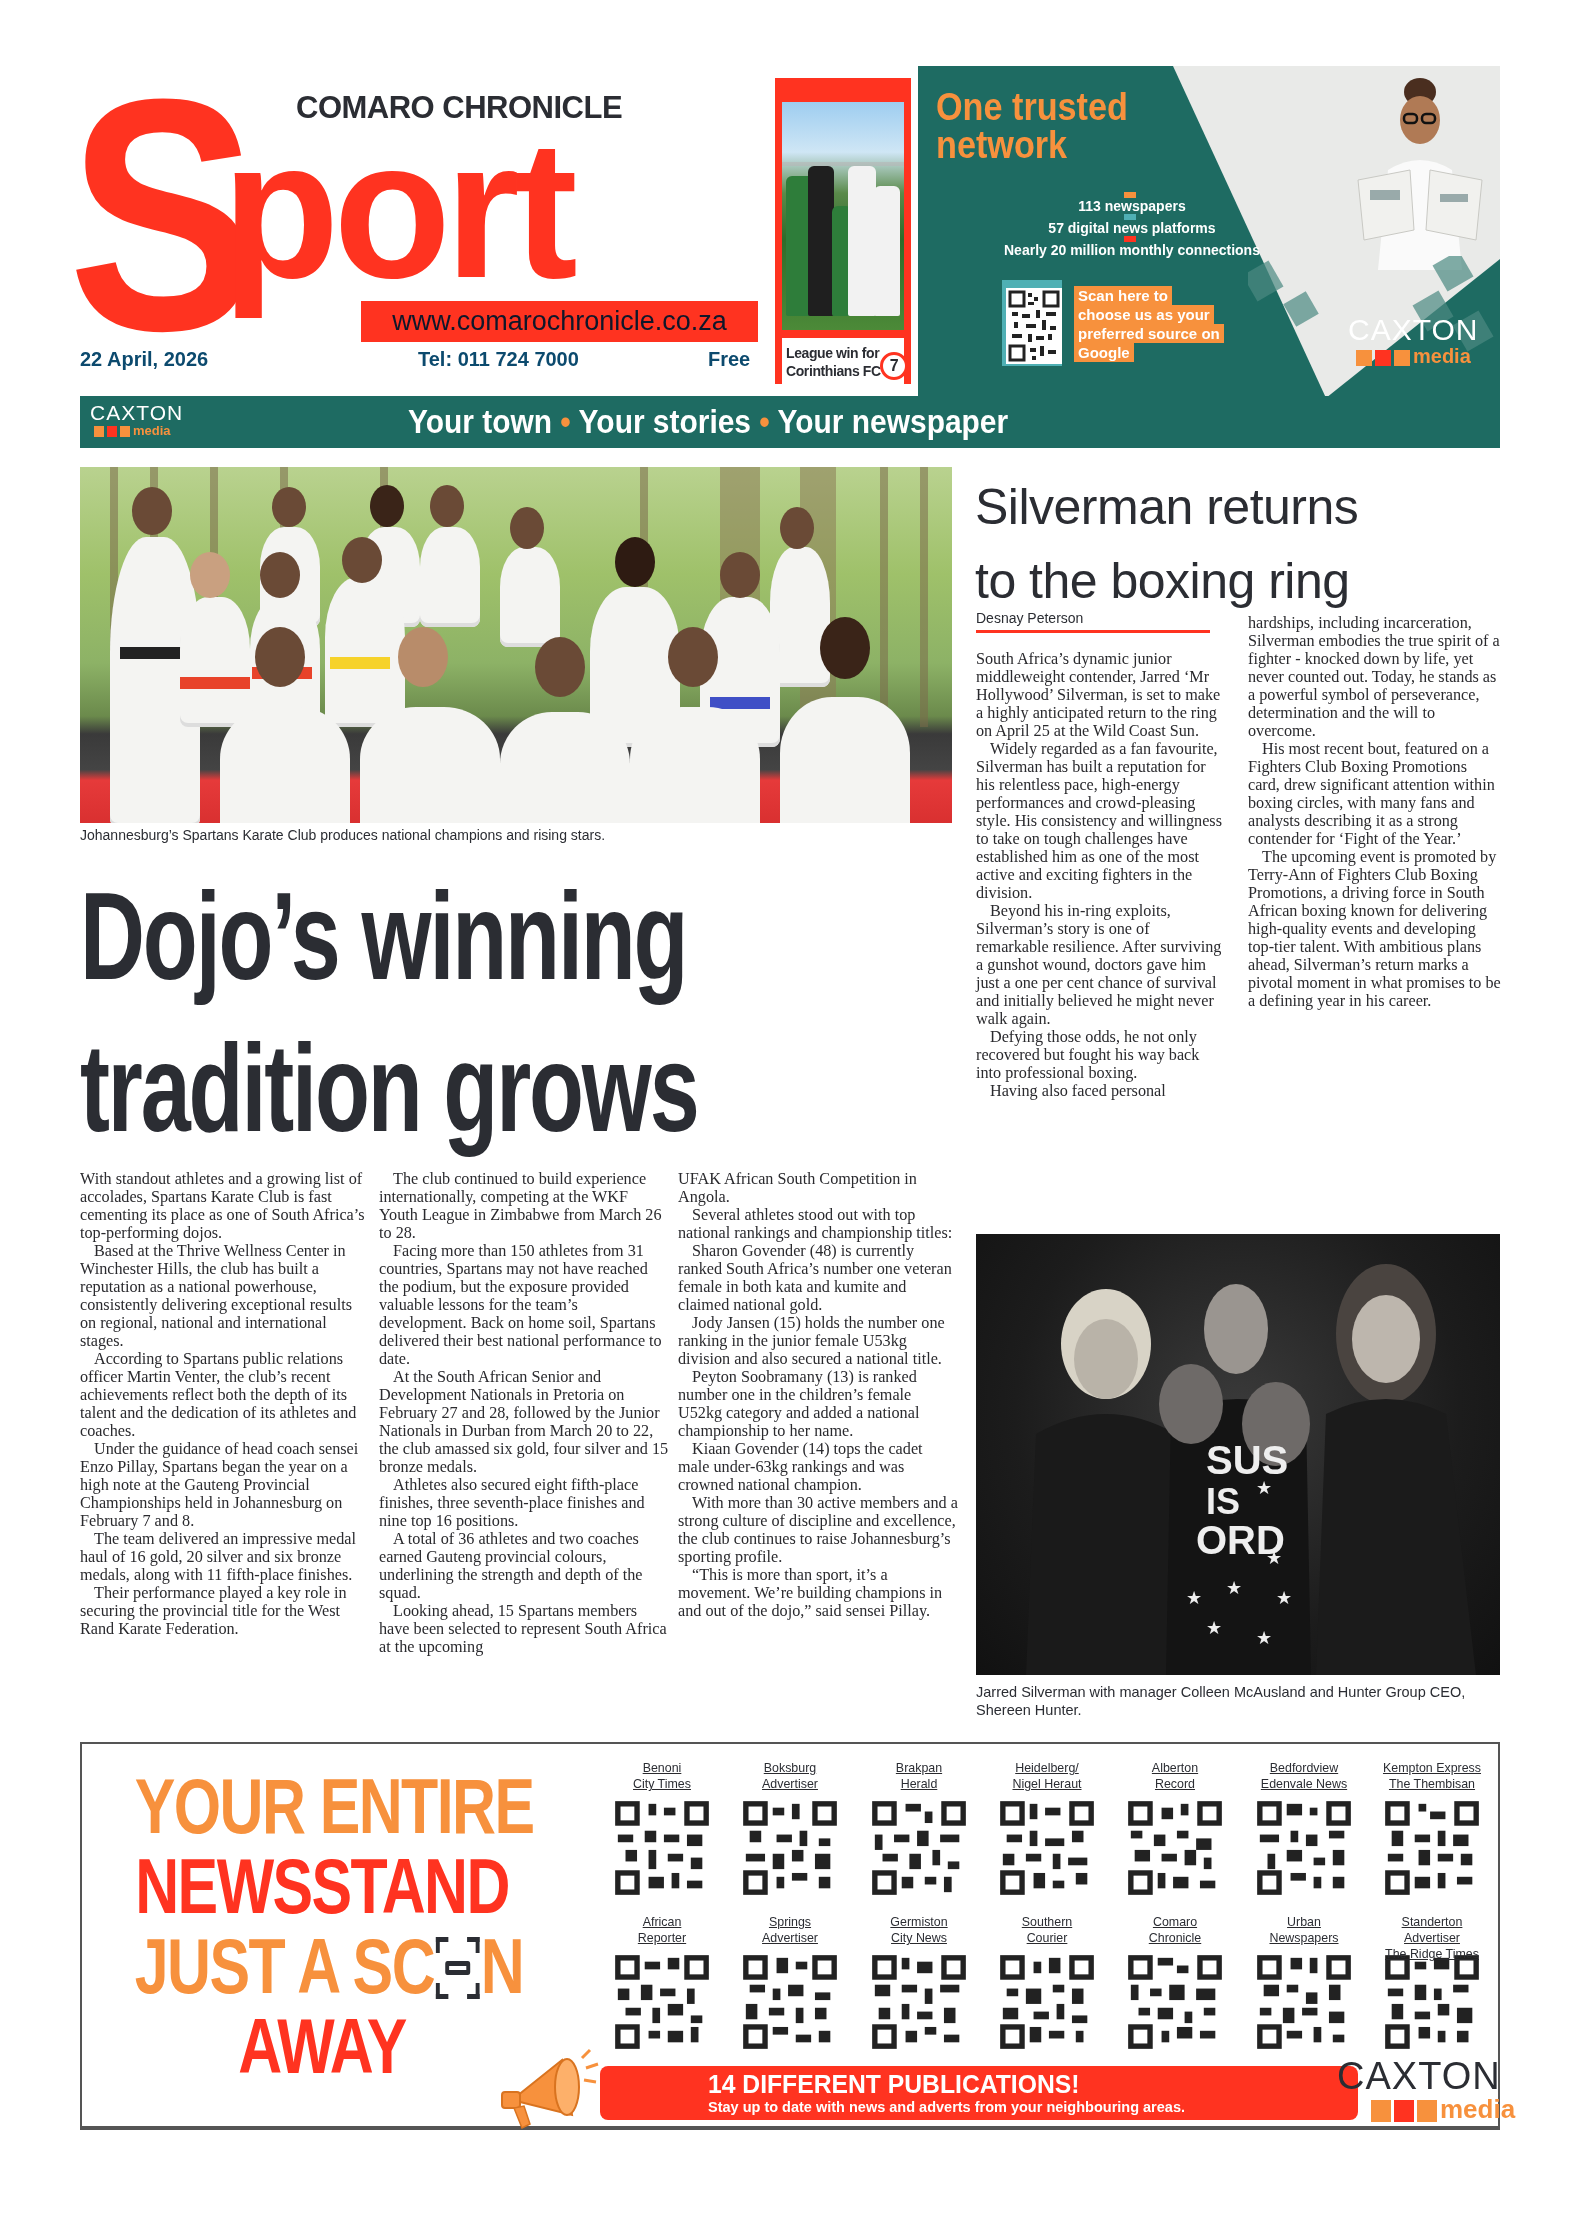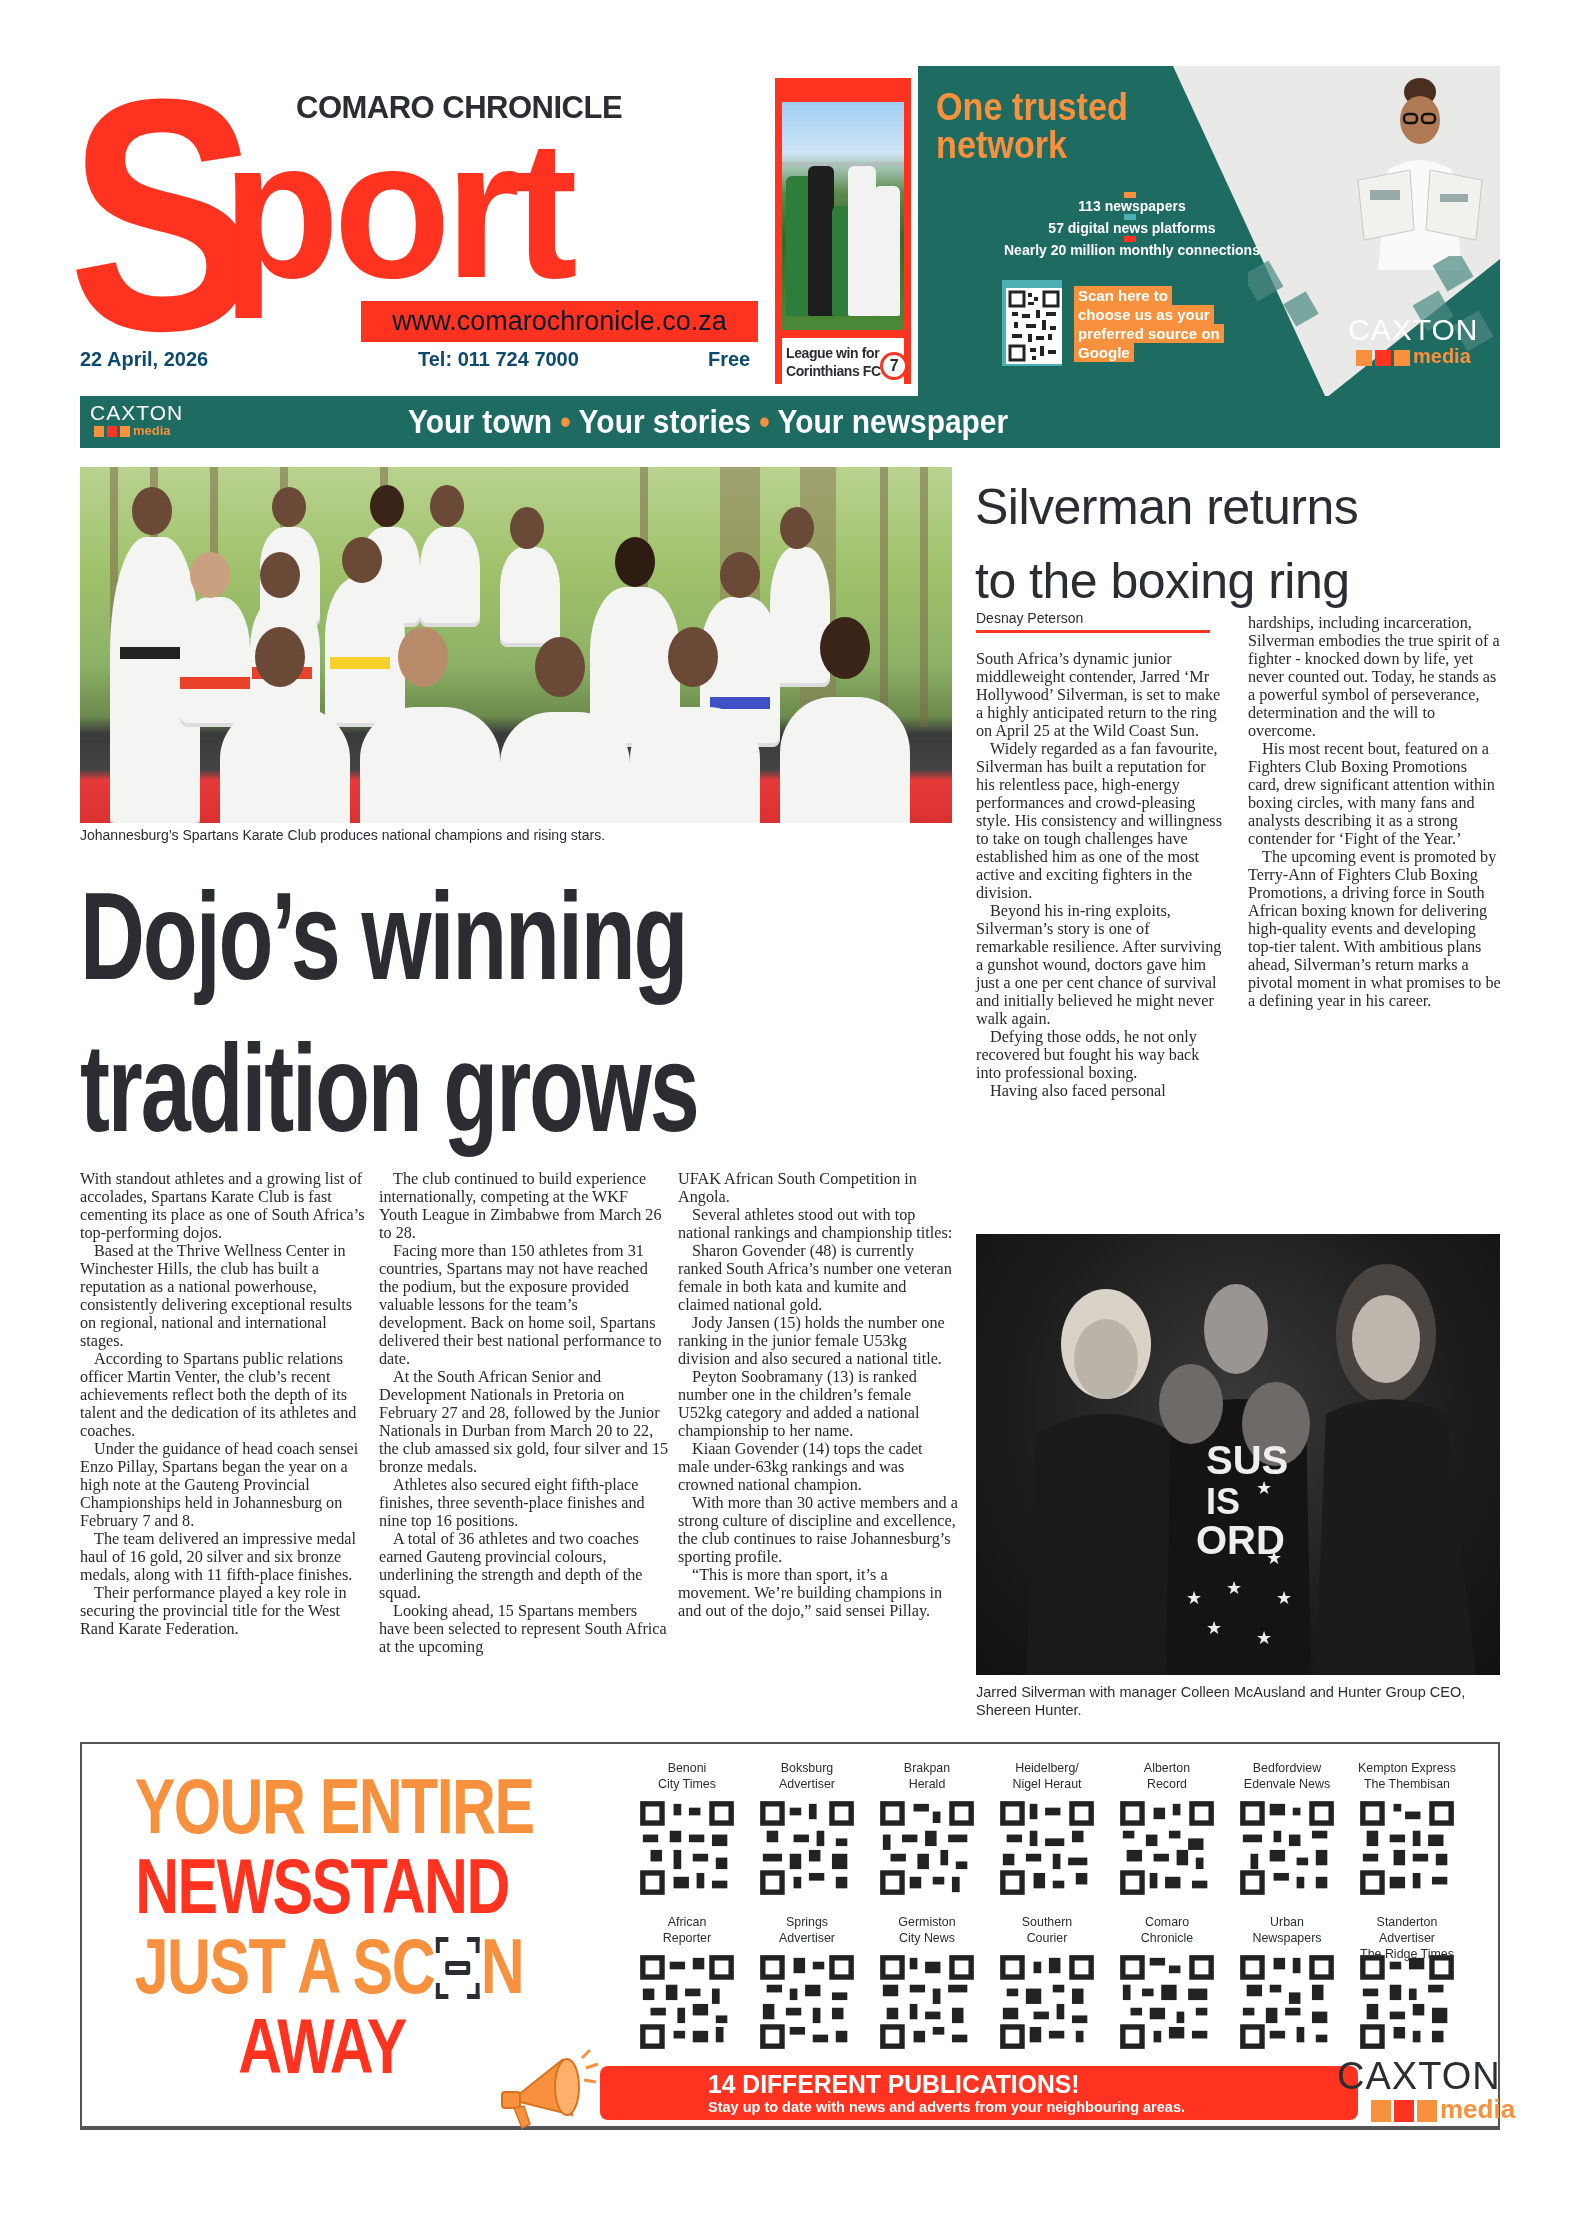--- a/index.html
+++ b/index.html
@@ -162,7 +162,7 @@
   .scan-glyph .bar { position: absolute; left: 12px; top: 24px; width: 32px; height: 14px; border: 5px solid #2b2d33; border-radius: 3px; }
 
   .qr-grid { position: absolute; left: 520px; top: 16px; width: 890px; }
-  .qr-row { display: flex; justify-content: center; margin-bottom: 14px; }
+  .qr-row { display: flex; justify-content: space-between; margin-bottom: 14px; text-decoration: underline; }
   .qr-item { width: 120px; text-align: center; }
   .qr-label {
     font-family: "Liberation Sans", sans-serif; font-size: 13.5px; line-height: 16px; color: #2b2d33; height: 34px;

